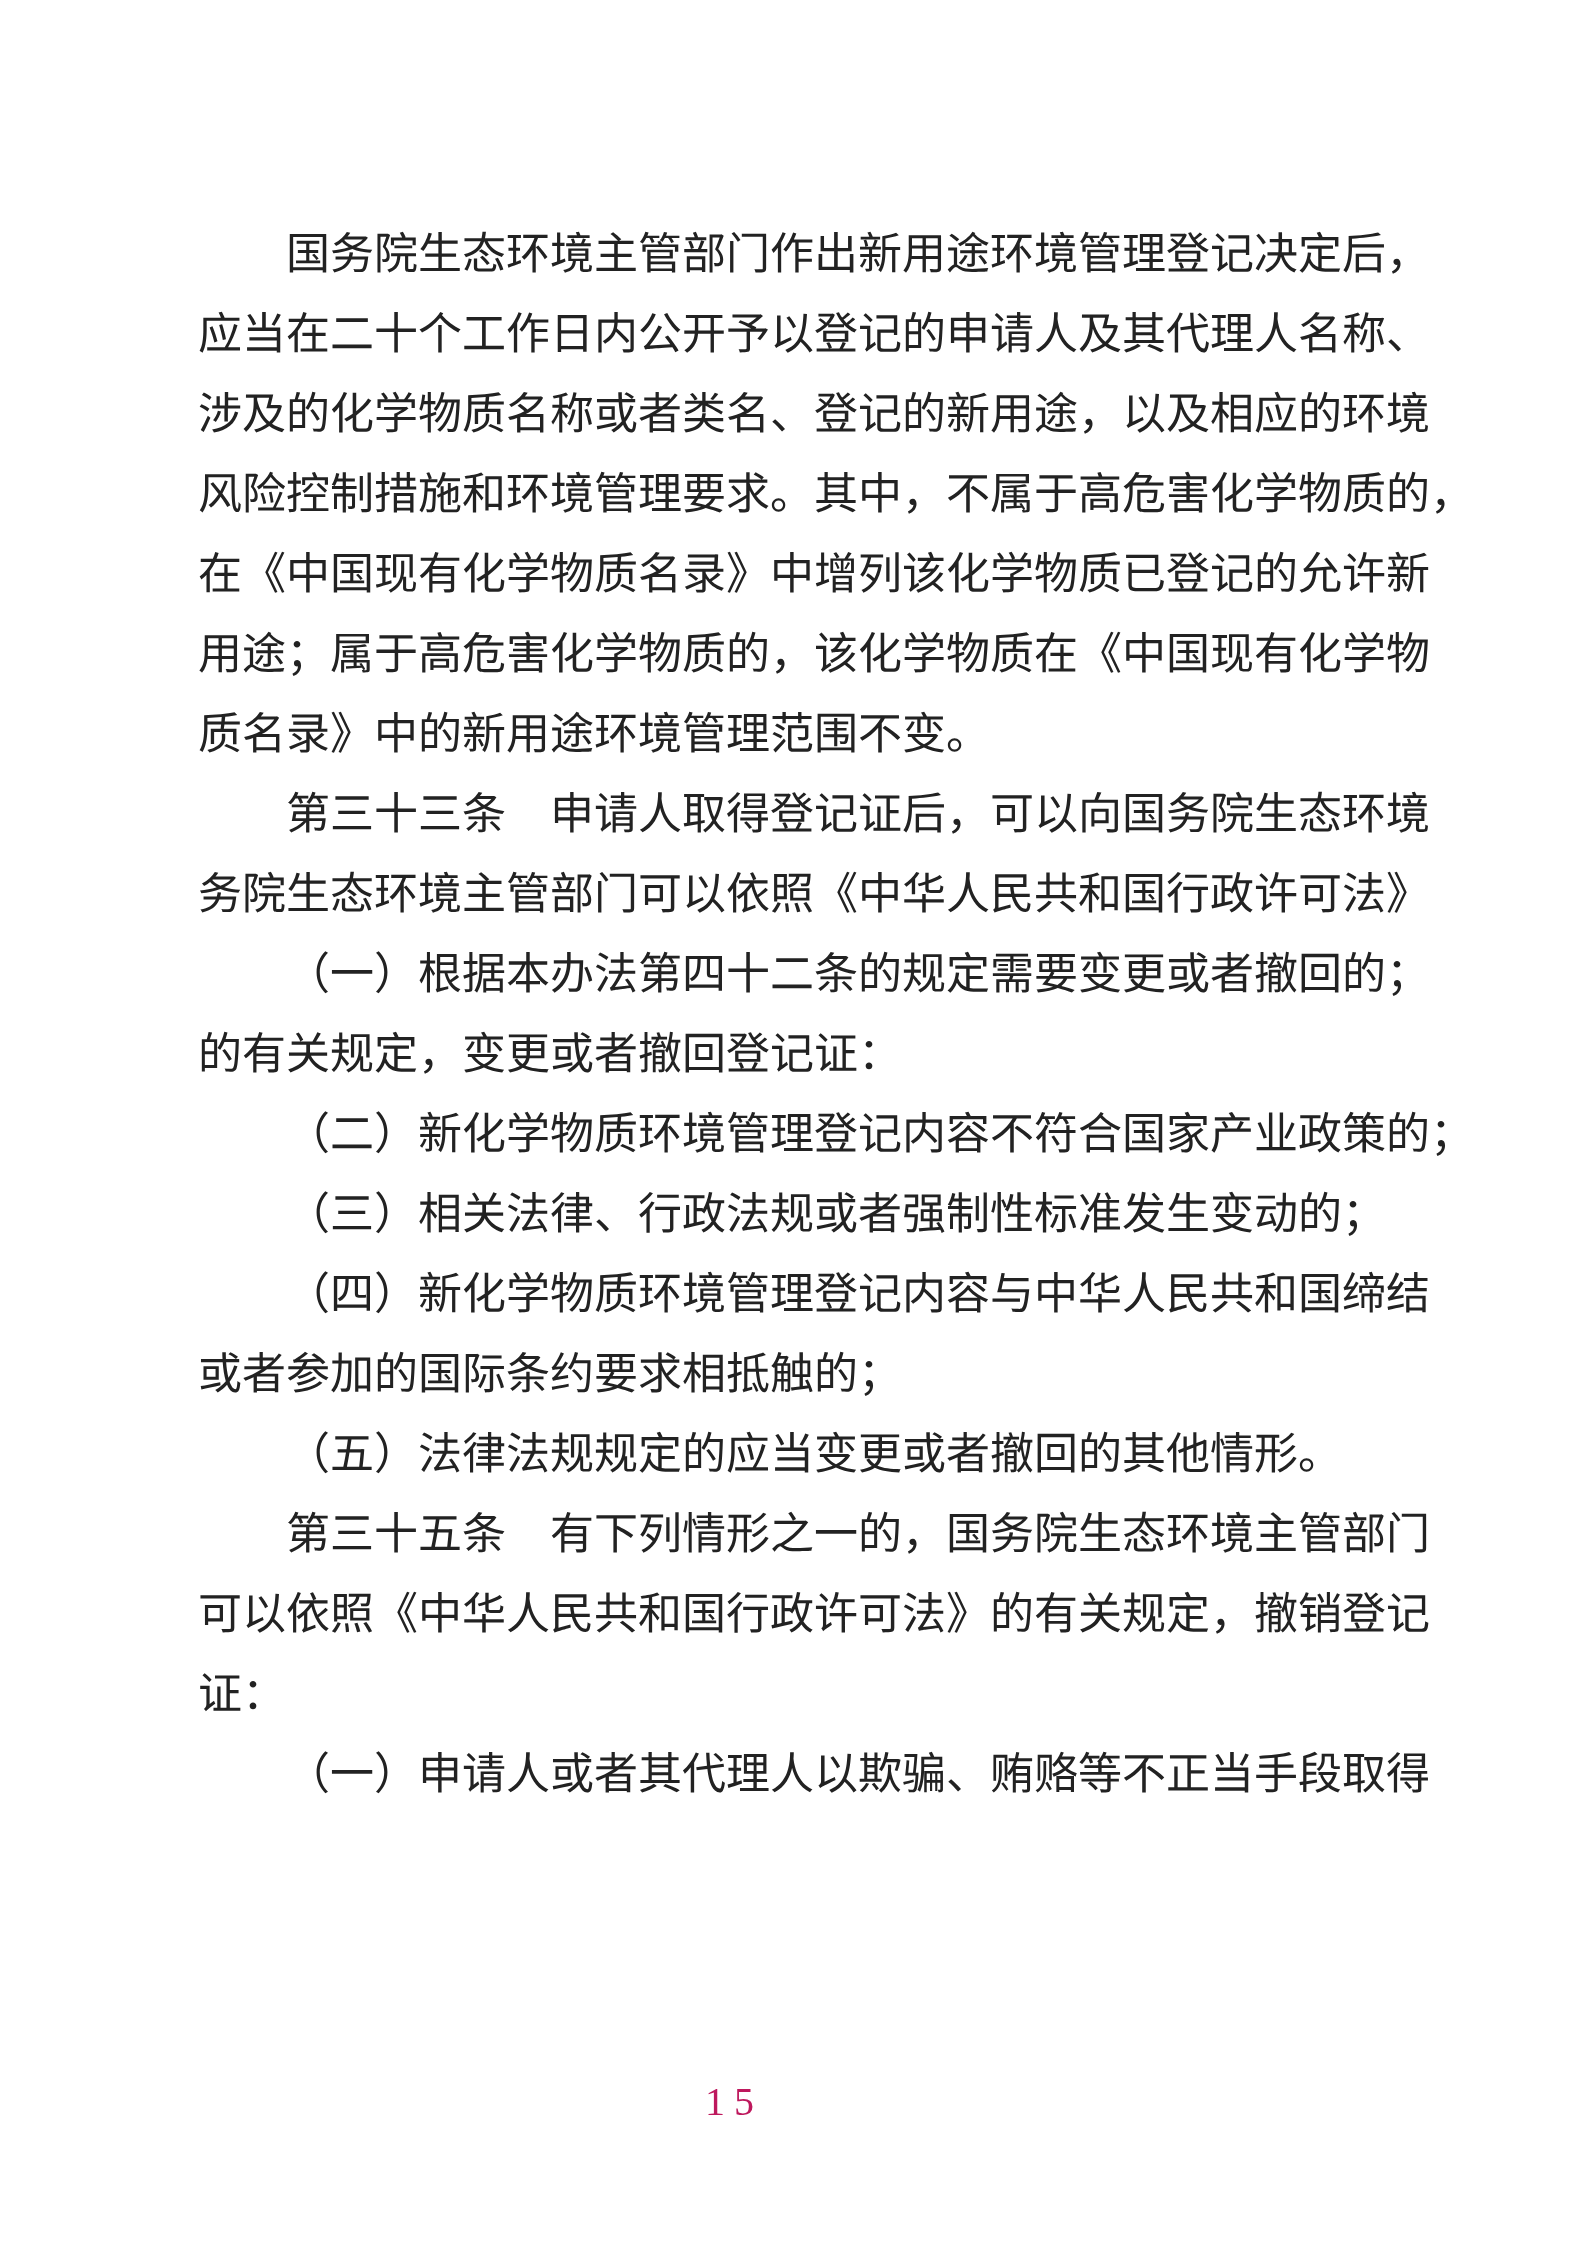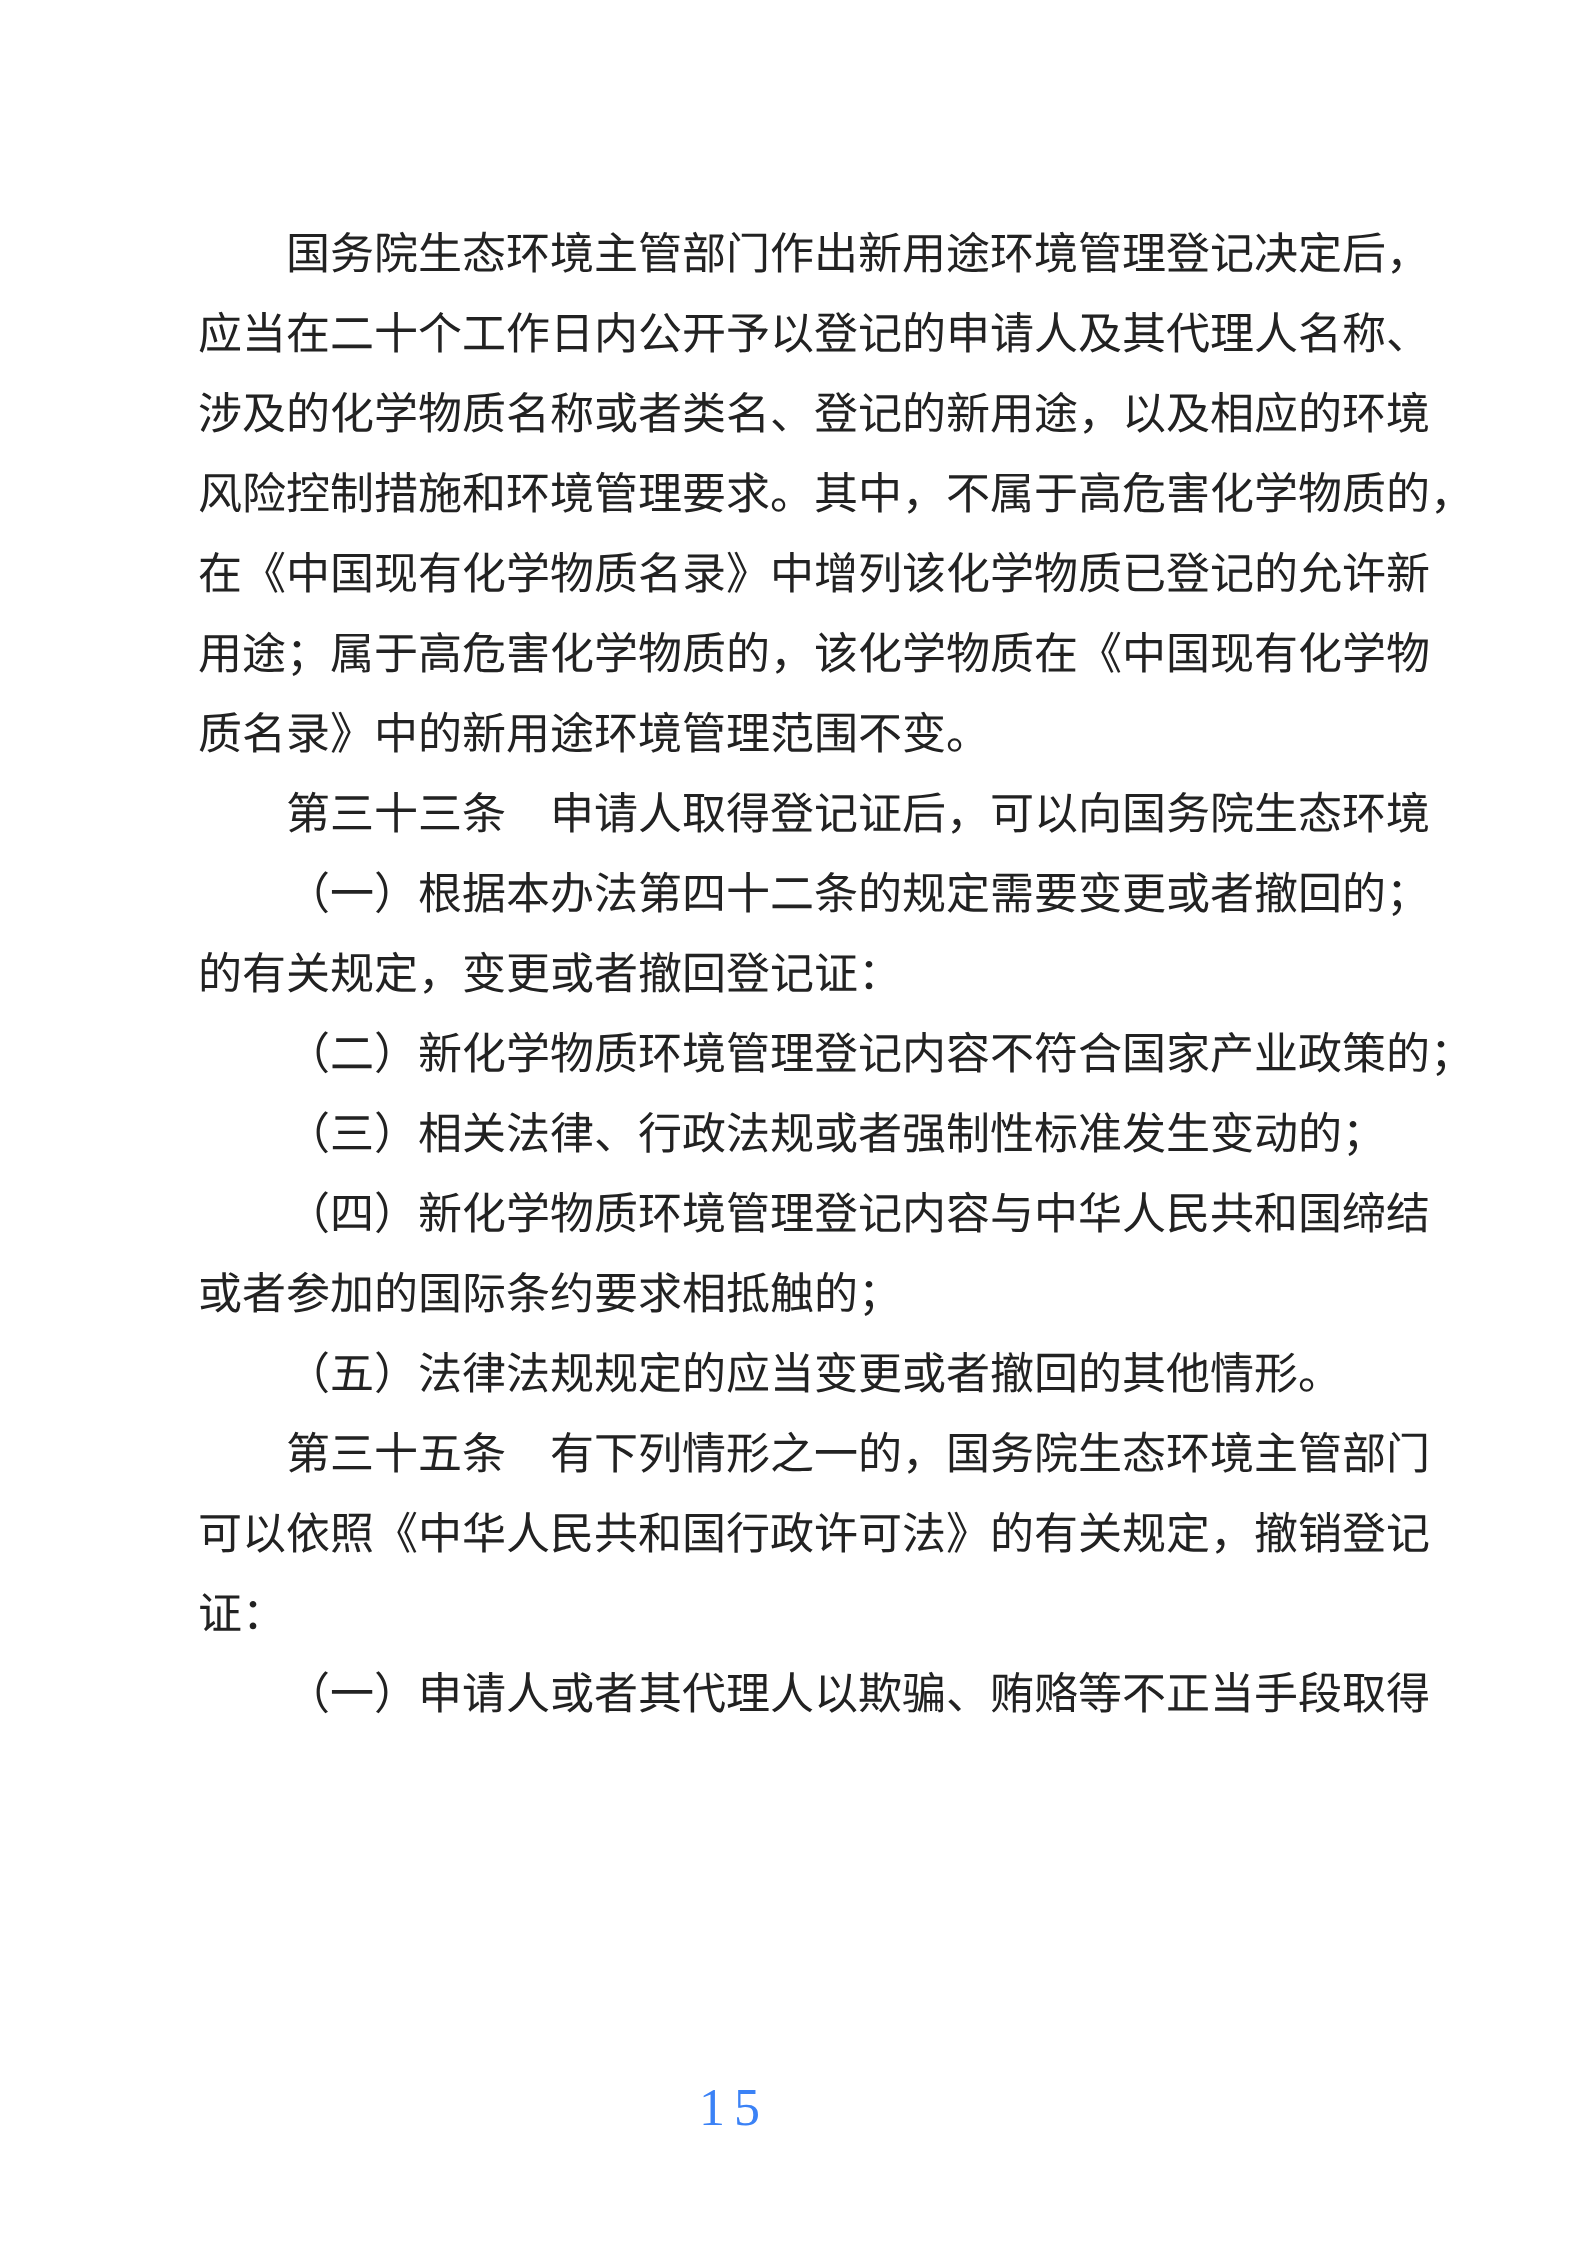--- a/index.html
+++ b/index.html
@@ -60,6 +60,7 @@
       <div class="text-line">用途；属于高危害化学物质的，该化学物质在《中国现有化学物</div>
       <div class="text-line">质名录》中的新用途环境管理范围不变。</div>
       <div class="text-line indent">第三十三条　申请人取得登记证后，可以向国务院生态环境</div>
+      <div class="text-line">务院生态环境主管部门可以依照《中华人民共和国行政许可法》</div>
       <div class="text-line indent">（一）根据本办法第四十二条的规定需要变更或者撤回的；</div>
       <div class="text-line">的有关规定，变更或者撤回登记证：</div>
       <div class="text-line indent">（二）新化学物质环境管理登记内容不符合国家产业政策的；</div>

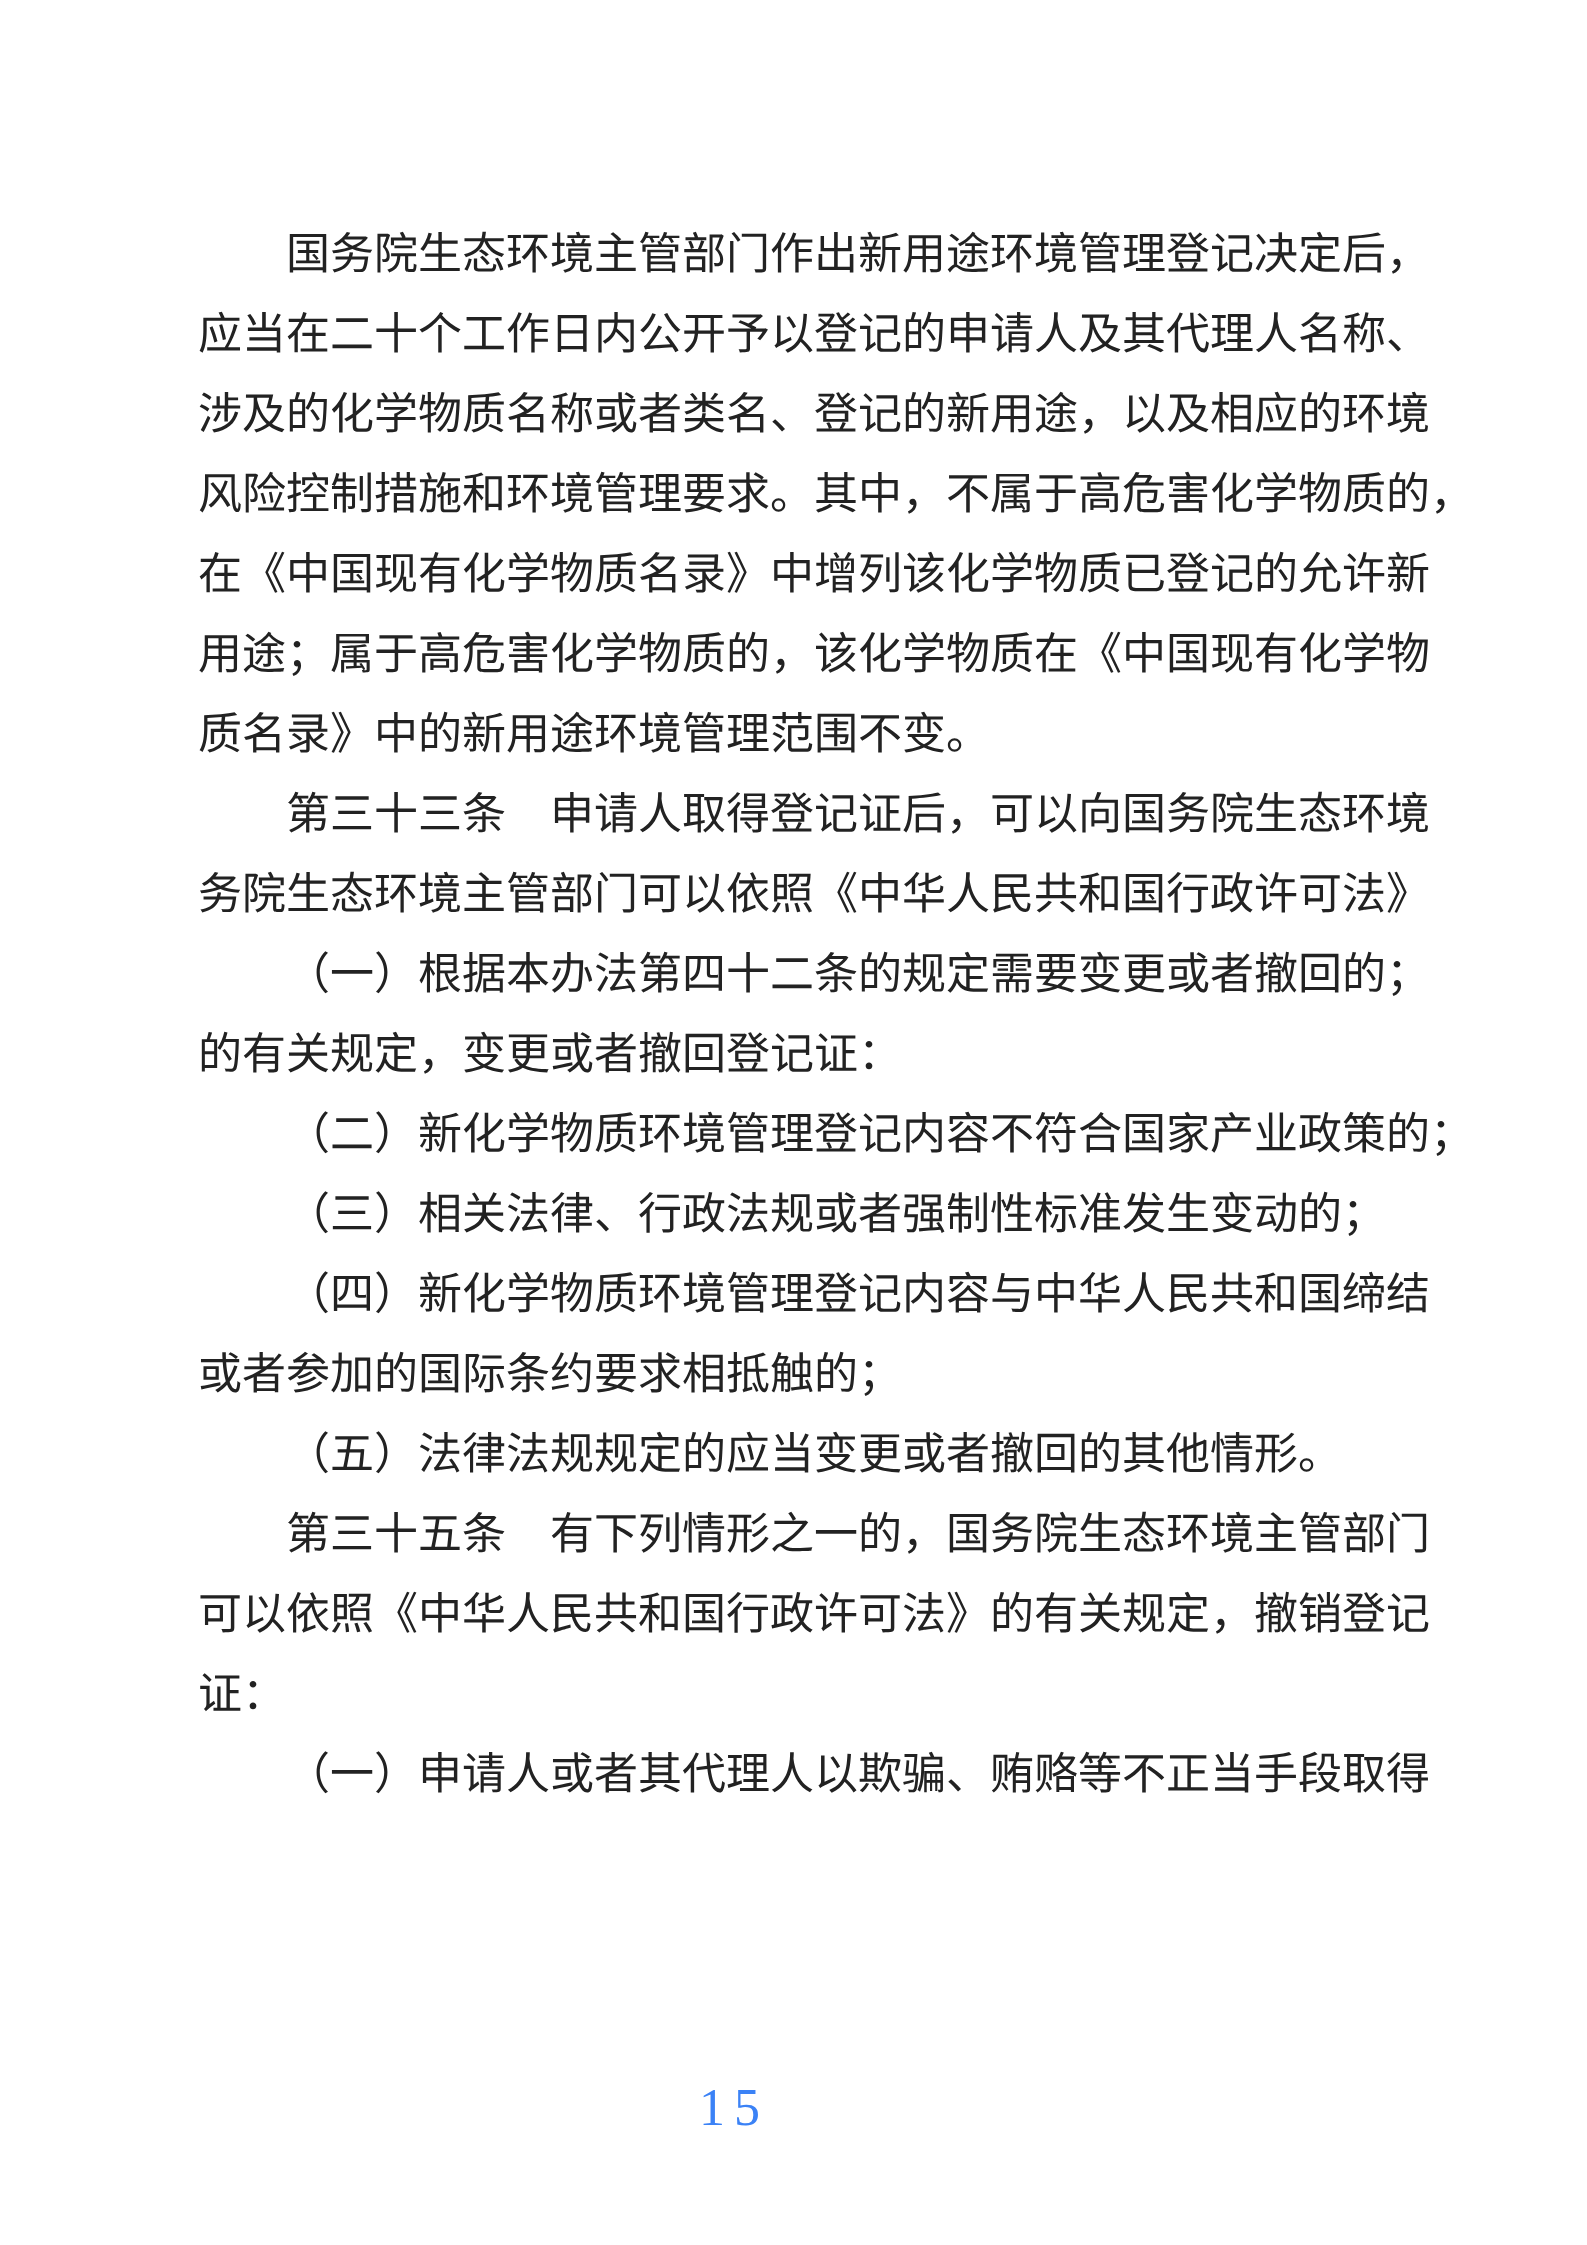--- a/index.html
+++ b/index.html
@@ -41,9 +41,9 @@
     text-align: center;
   }
   .page-number {
-    font-size: 52px;
+    font-size: 40px;
     letter-spacing: 9px;
-    color: #3b82f6;
+    color: #be185d;
     margin-top: 17px;
   }
 </style>

